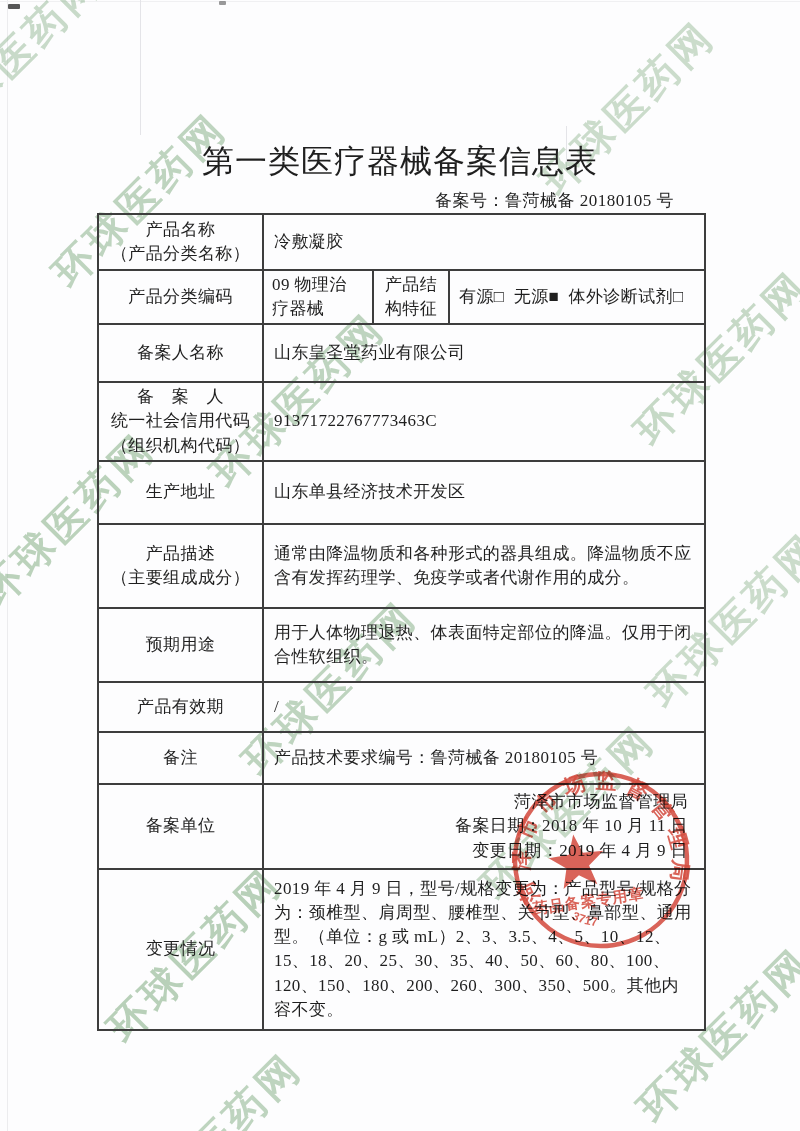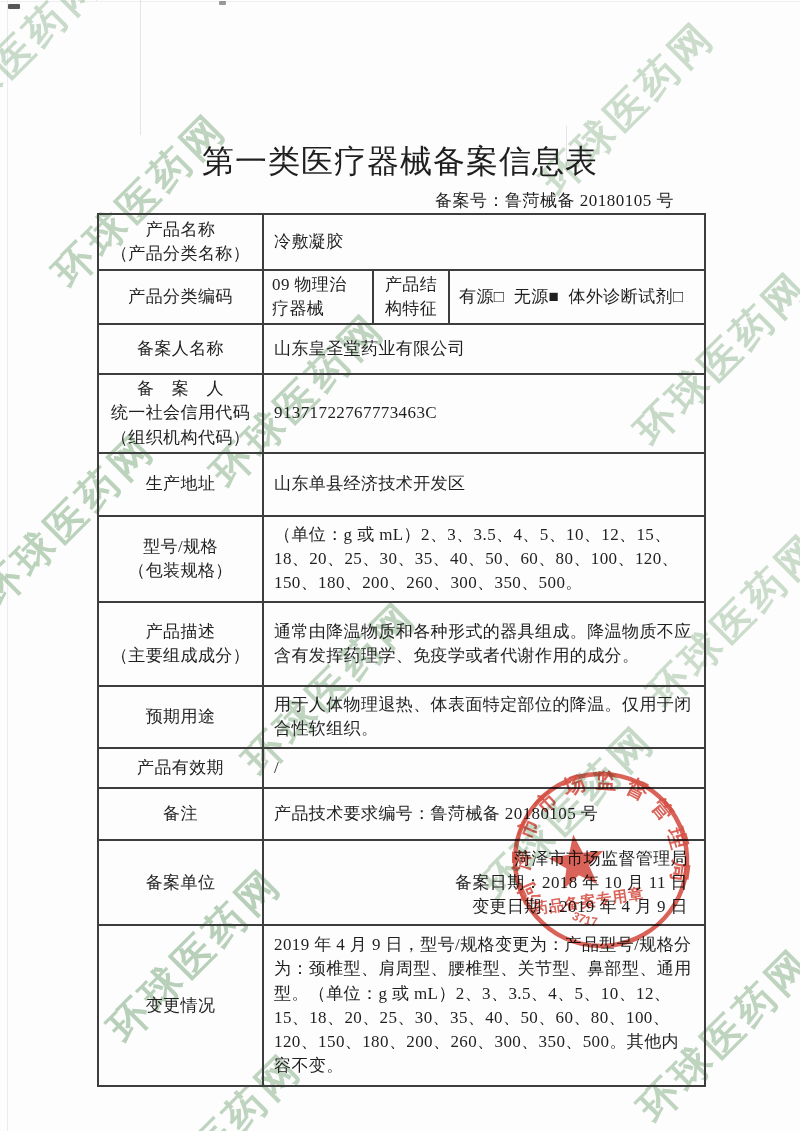--- a/index.html
+++ b/index.html
@@ -45,7 +45,7 @@
     overflow:hidden;
   }
   .lbl{text-align:center;padding:2px 2px;}
-  .val{padding:6px 10px;}
+  .val{padding:12px 10px;}
   .opts{padding:2px 9px;white-space:pre-wrap;}
   .sub{text-align:left;padding:2px 8px;}
   .subc{text-align:center;padding:2px 4px;}

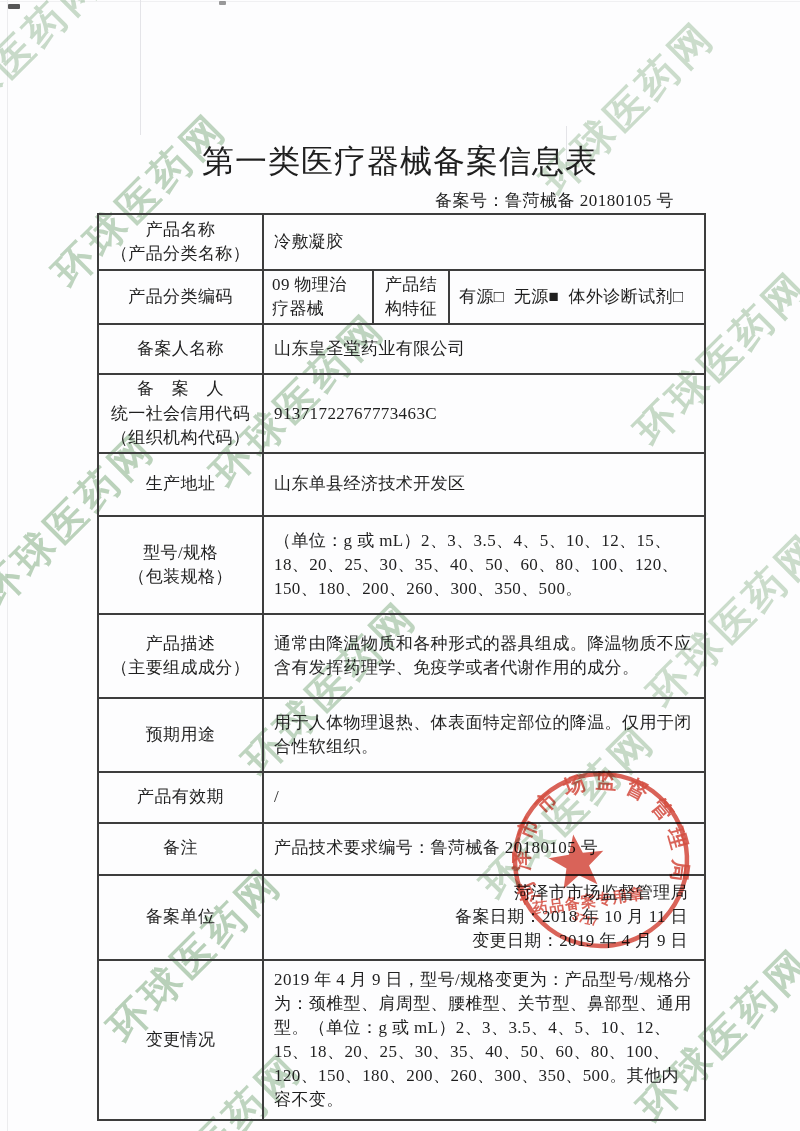--- a/index.html
+++ b/index.html
@@ -49,7 +49,7 @@
   .opts{padding:2px 9px;white-space:pre-wrap;}
   .sub{text-align:left;padding:2px 8px;}
   .subc{text-align:center;padding:2px 4px;}
-  .r1{height:56px}.r2{height:43px}.r3{height:50px}.r4{height:66px}
+  .r1{height:56px}.r2{height:43px}.r3{height:58px}.r4{height:66px}
   .r5{height:47px}.r6{height:63px}.r7{height:84px}.r8{height:84px}
   .r9{height:40px}.r10{height:40px}.r11{height:52px}.r12{height:85px}
   .r13{height:120px}

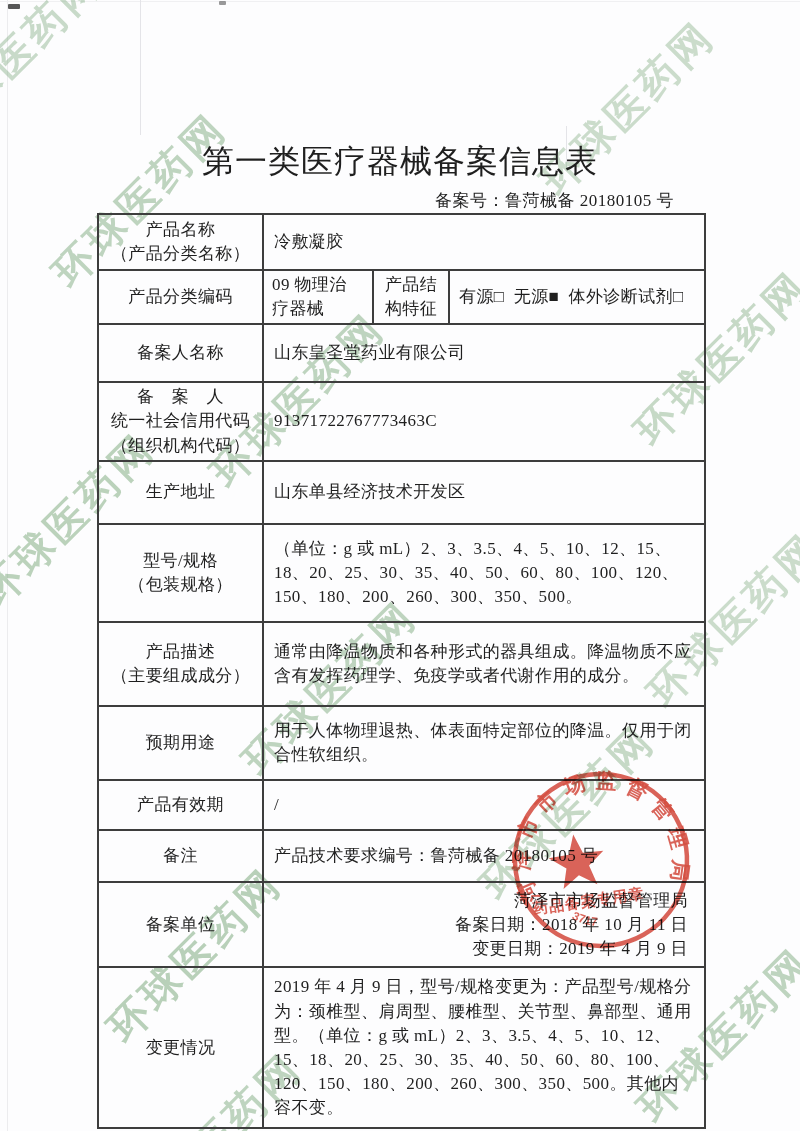--- a/index.html
+++ b/index.html
@@ -130,13 +130,6 @@
       <td class="lbl">生产地址</td>
       <td class="val" colspan="3">山东单县经济技术开发区</td>
     </tr>
-    <tr class="r7">
-      <td class="lbl">
-        <div>型号/规格</div>
-        <div>（包装规格）</div>
-      </td>
-      <td class="val" colspan="3">（单位：g 或 mL）2、3、3.5、4、5、10、12、15、18、20、25、30、35、40、50、60、80、100、120、150、180、200、260、300、350、500。</td>
-    </tr>
     <tr class="r8">
       <td class="lbl">
         <div>产品描述</div>

